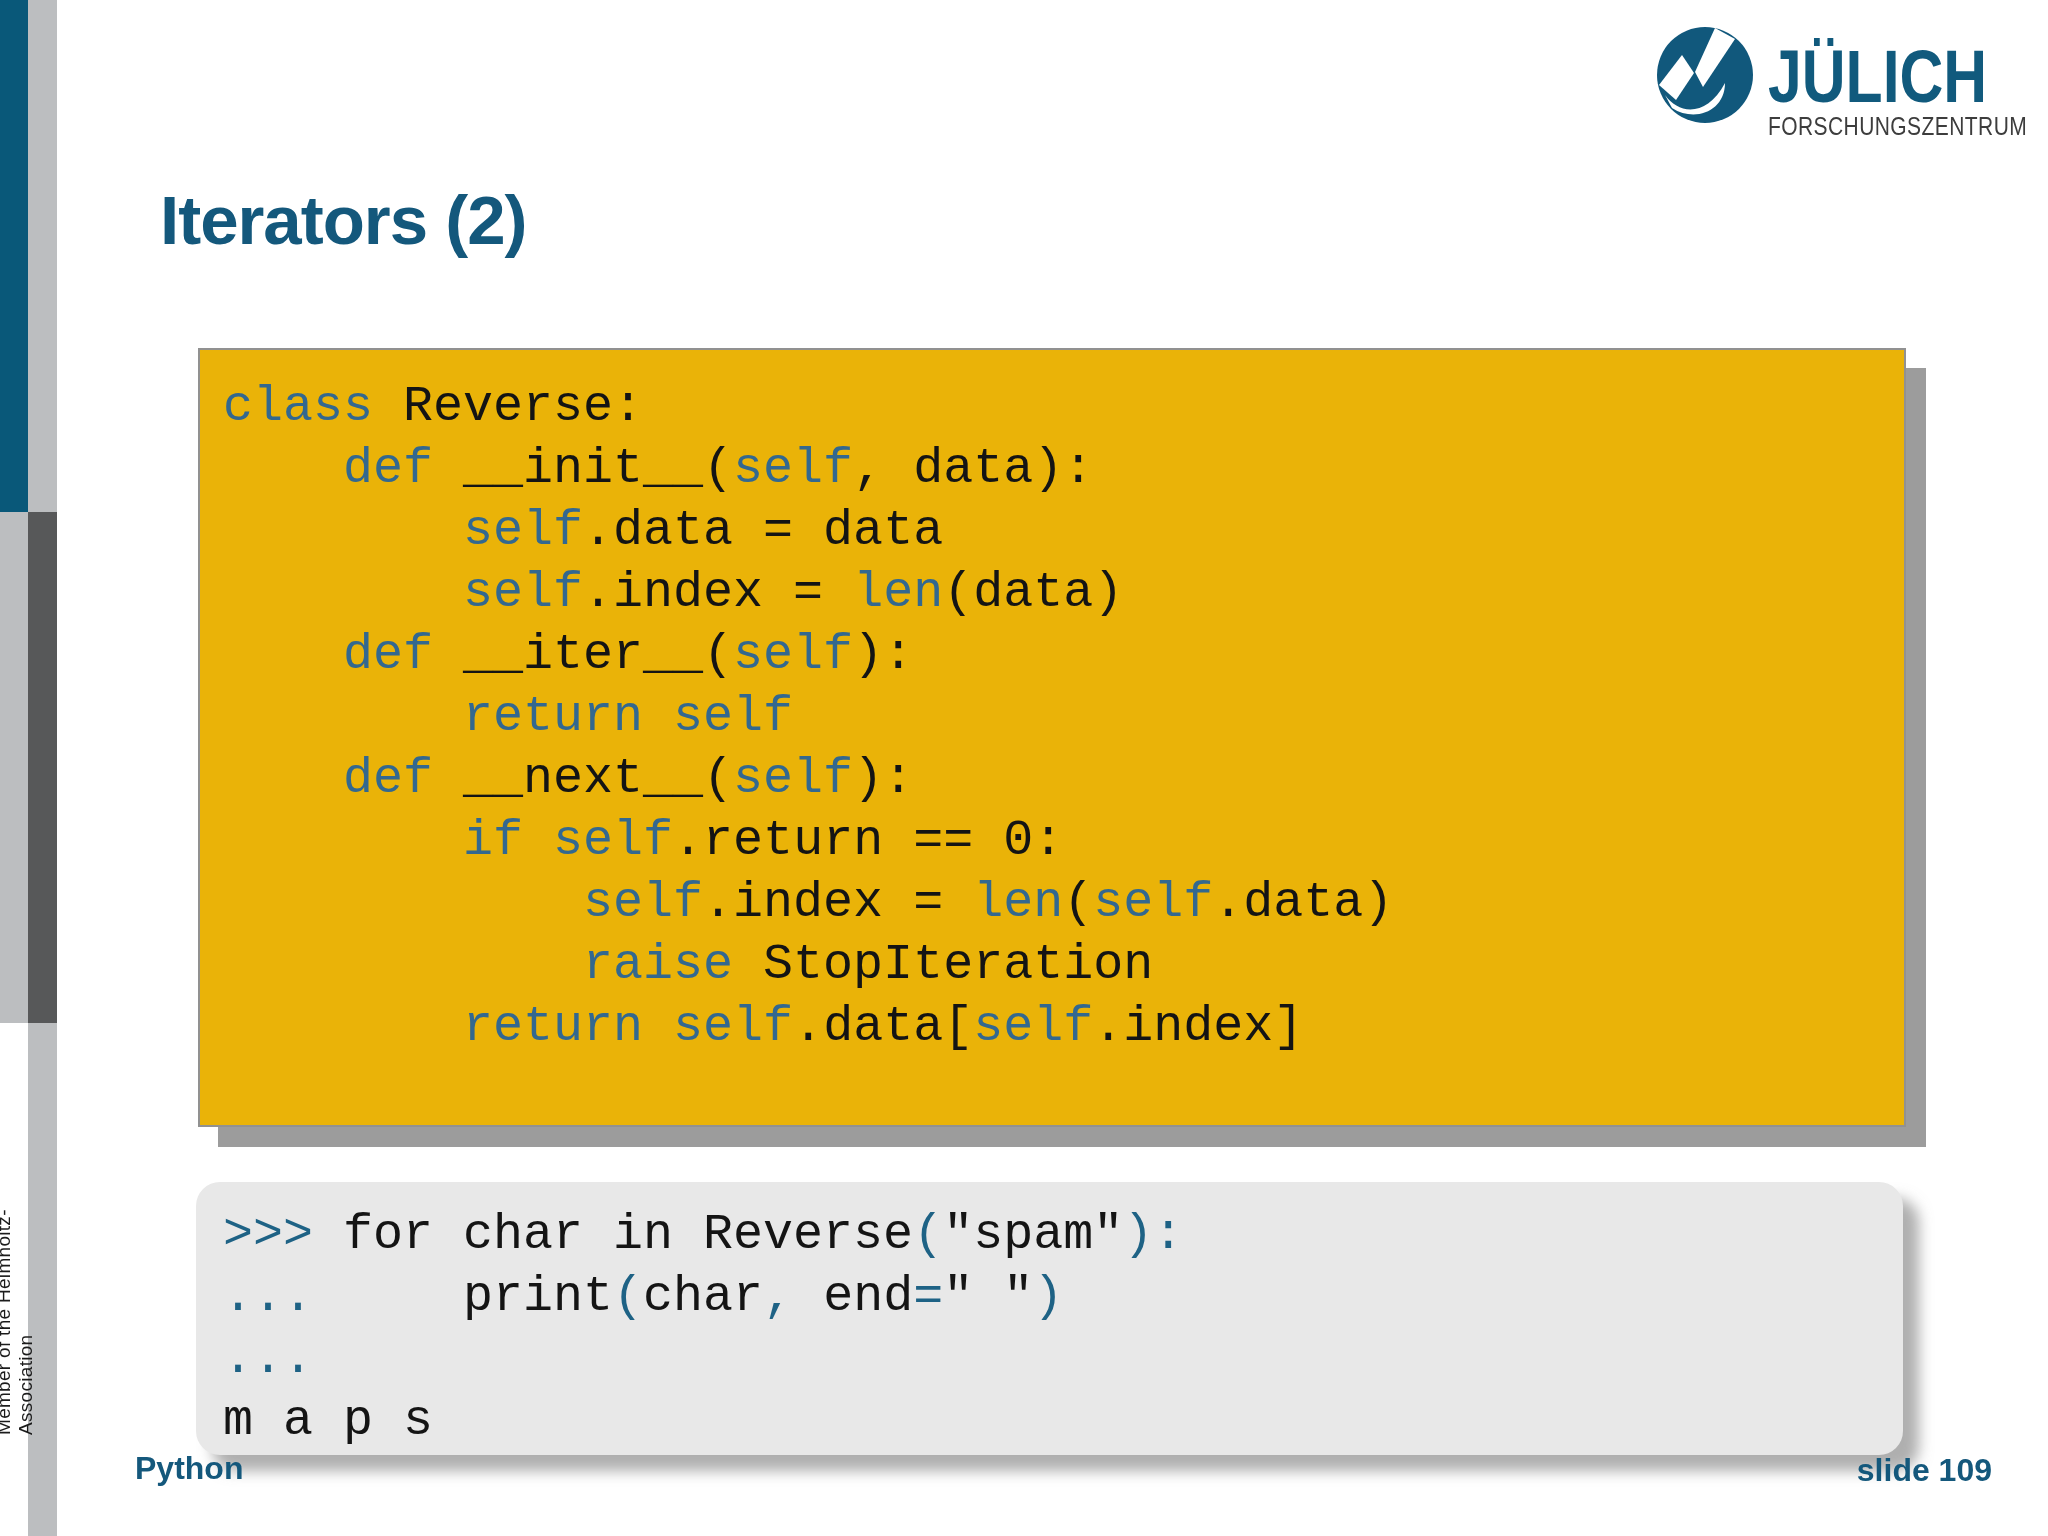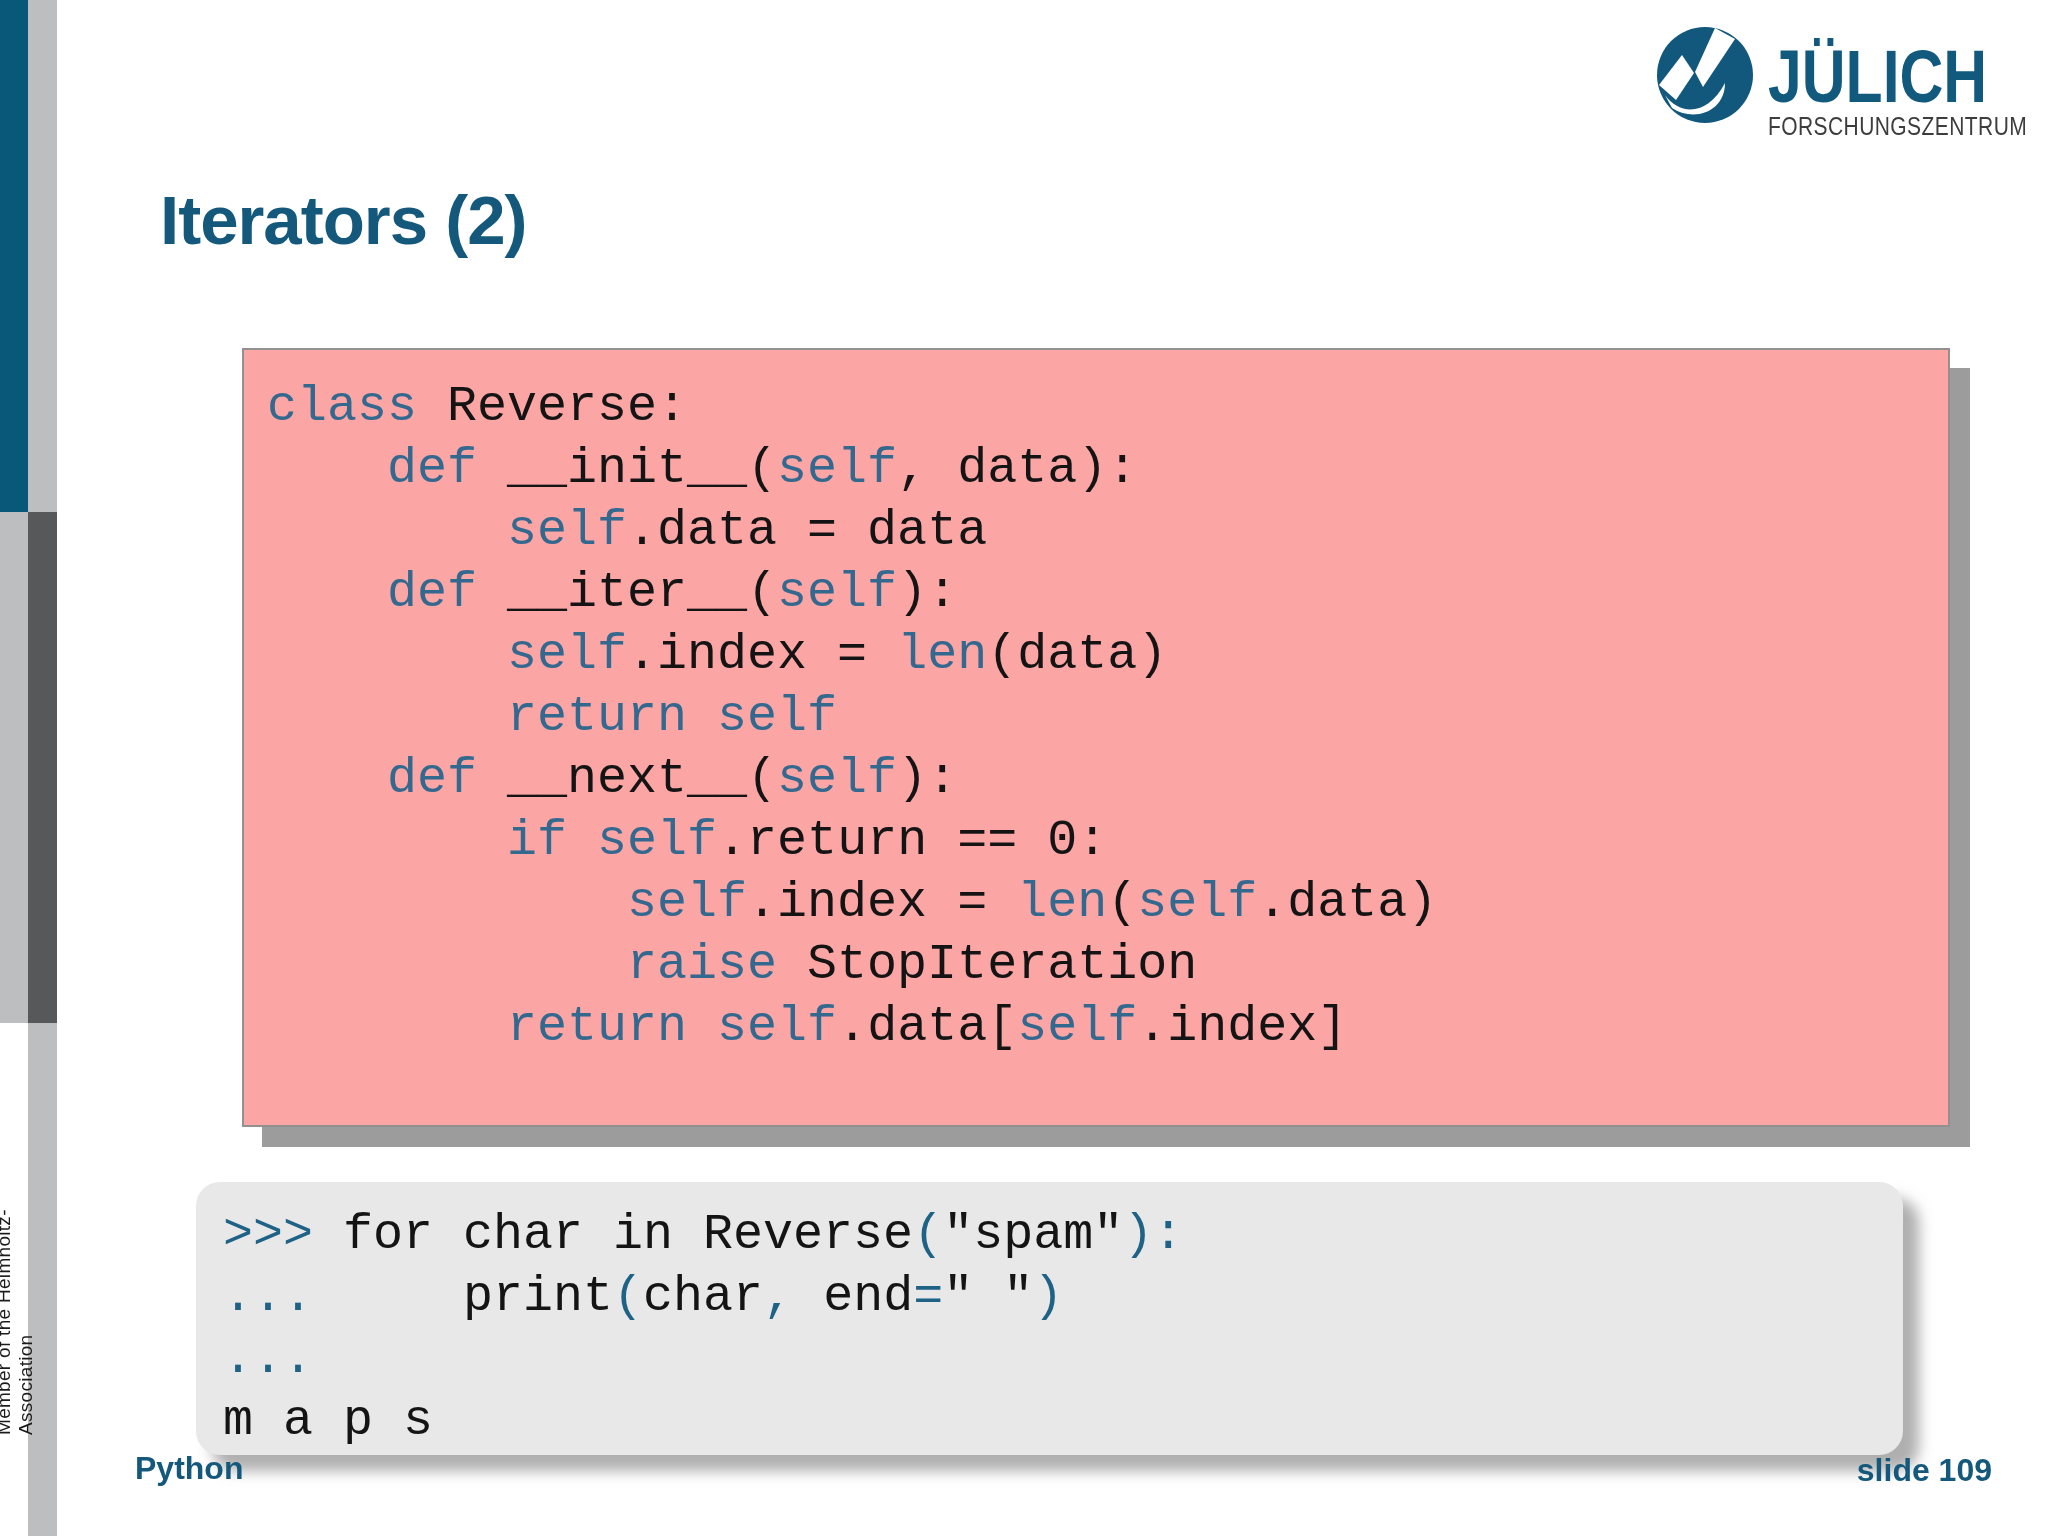--- a/index.html
+++ b/index.html
@@ -46,10 +46,9 @@
   
   .code-box{
     position:absolute;left:198px;top:348px;width:1708px;height:779px;
-    background:#fca5a5;border:2px solid #919191;box-sizing:border-box;
+    background:#eab308;border:2px solid #919191;box-sizing:border-box;
     box-shadow:20px 20px 0 #9c9c9c;
     padding:26px 18px 0 23px;
-    margin-left:44px;
   }
   .console-box{
     position:absolute;left:196px;top:1182px;width:1707px;height:273px;

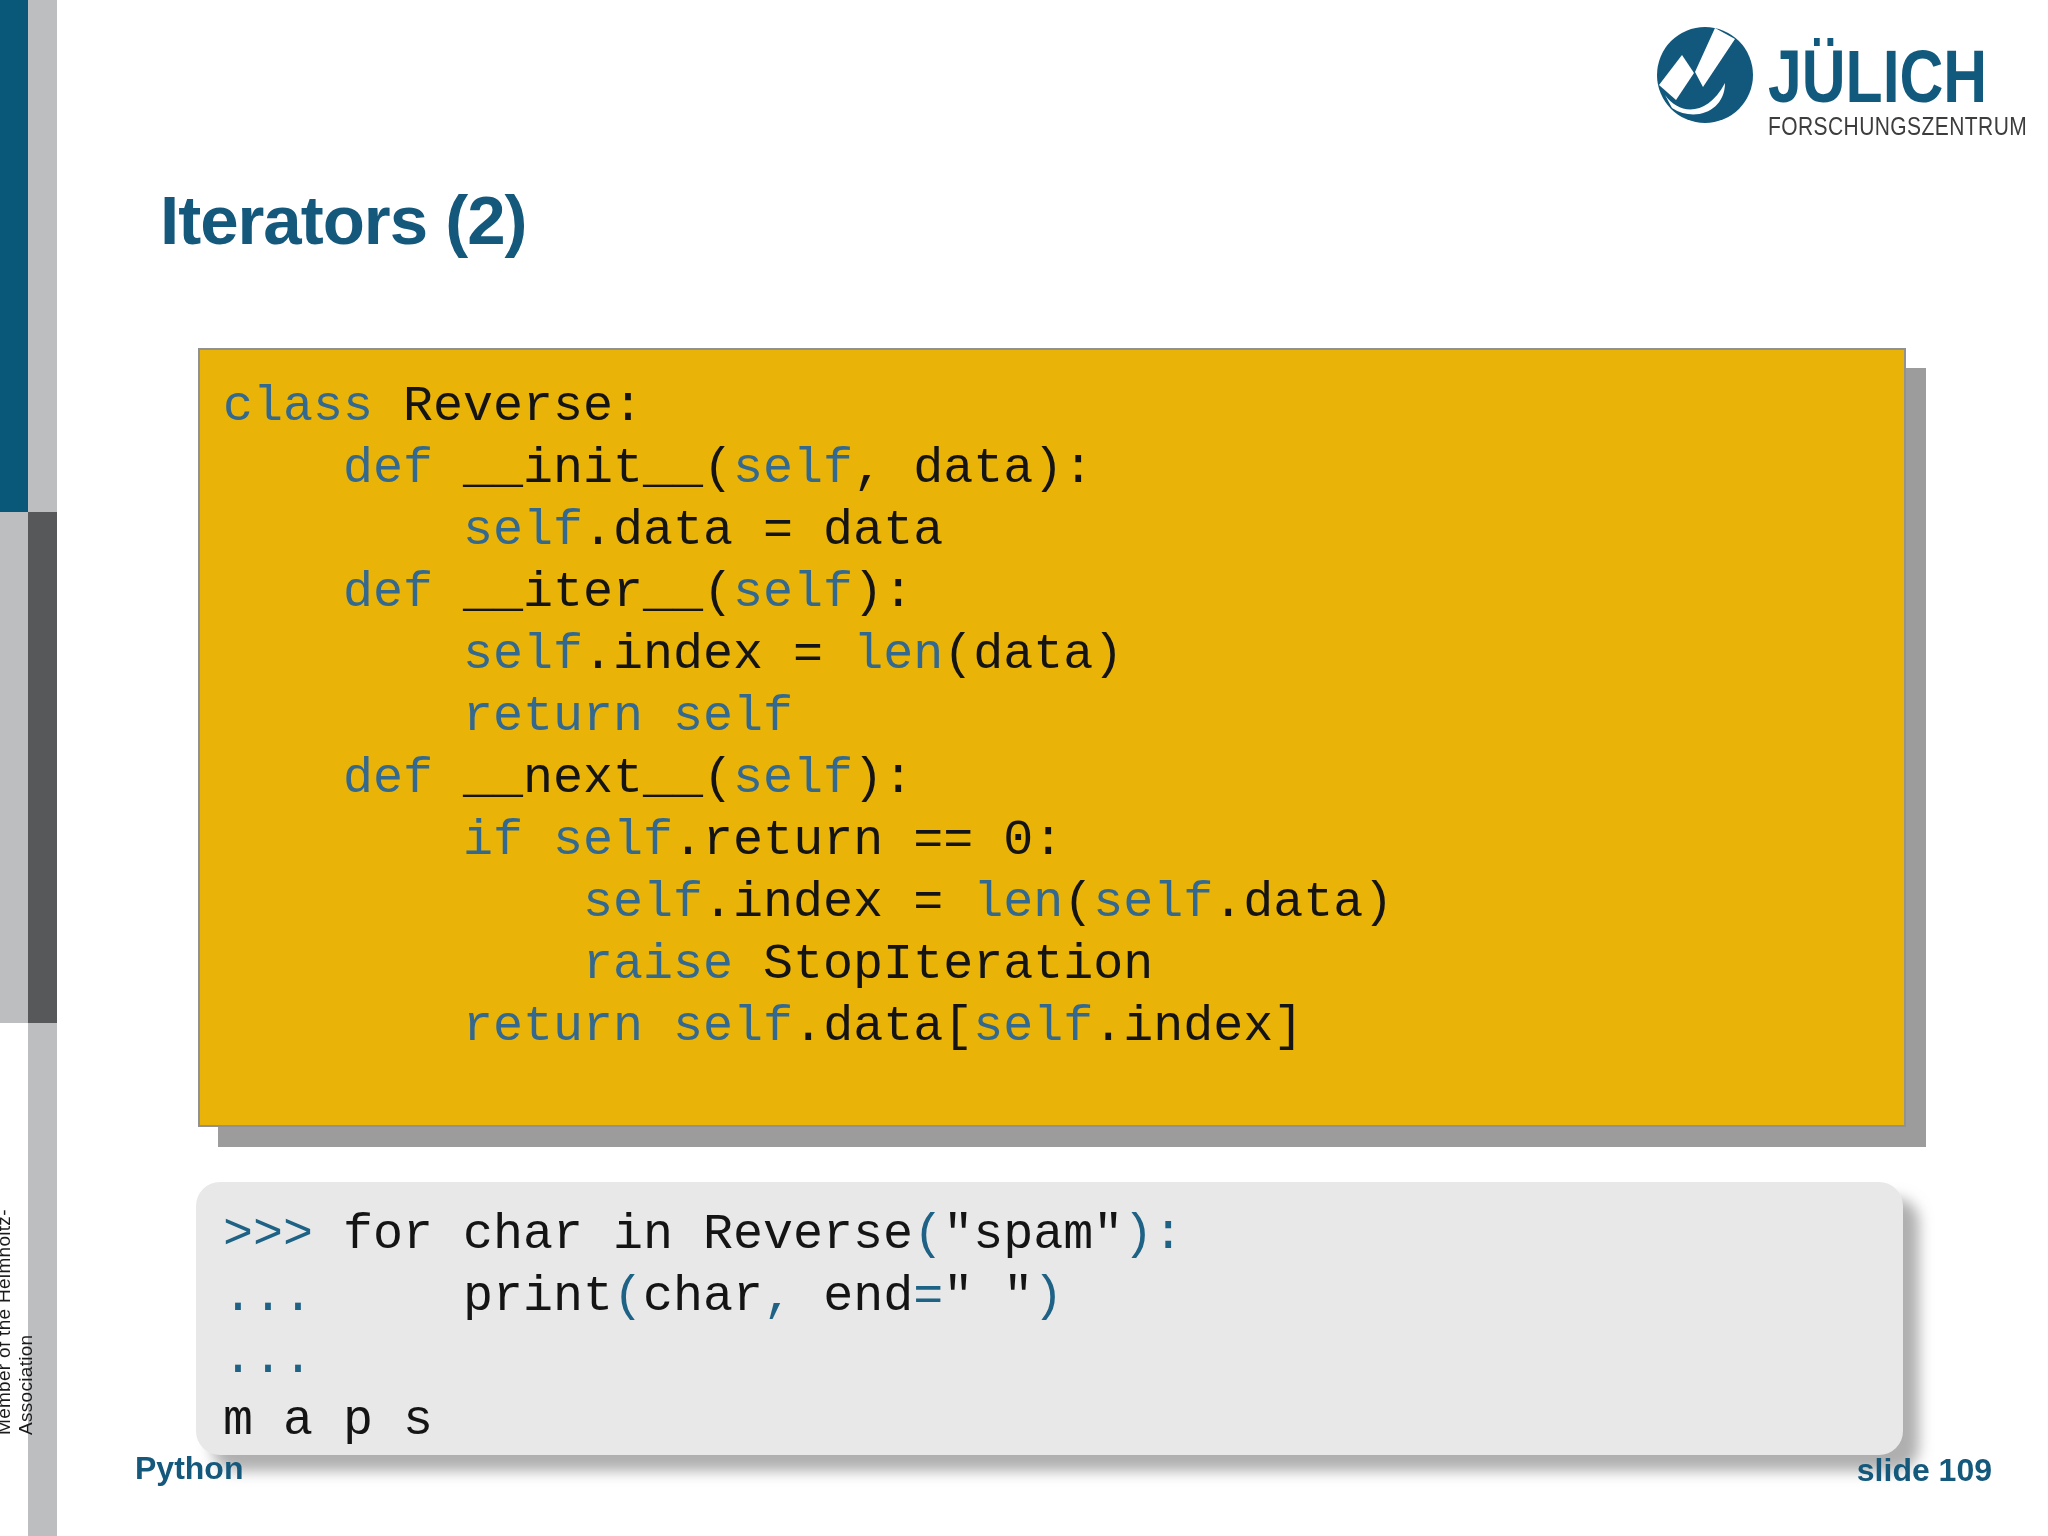--- a/index.html
+++ b/index.html
@@ -90,8 +90,8 @@
     <div class="code-line"><span class="tk-k">class</span><span class="tk-p"> Reverse:</span></div>
     <div class="code-line"><span class="tk-p">    </span><span class="tk-k">def</span><span class="tk-p"> __init__(</span><span class="tk-k">self</span><span class="tk-p">, data):</span></div>
     <div class="code-line"><span class="tk-p">        </span><span class="tk-k">self</span><span class="tk-p">.data = data</span></div>
+    <div class="code-line"><span class="tk-p">        </span><span class="tk-k">self</span><span class="tk-p">.index = </span><span class="tk-k">len</span><span class="tk-p">(data)</span></div>
     <div class="code-line"><span class="tk-p">    </span><span class="tk-k">def</span><span class="tk-p"> __iter__(</span><span class="tk-k">self</span><span class="tk-p">):</span></div>
-    <div class="code-line"><span class="tk-p">        </span><span class="tk-k">self</span><span class="tk-p">.index = </span><span class="tk-k">len</span><span class="tk-p">(data)</span></div>
     <div class="code-line"><span class="tk-p">        </span><span class="tk-k">return</span><span class="tk-p"> </span><span class="tk-k">self</span></div>
     <div class="code-line"><span class="tk-p">    </span><span class="tk-k">def</span><span class="tk-p"> __next__(</span><span class="tk-k">self</span><span class="tk-p">):</span></div>
     <div class="code-line"><span class="tk-p">        </span><span class="tk-k">if</span><span class="tk-p"> </span><span class="tk-k">self</span><span class="tk-p">.return == 0:</span></div>

